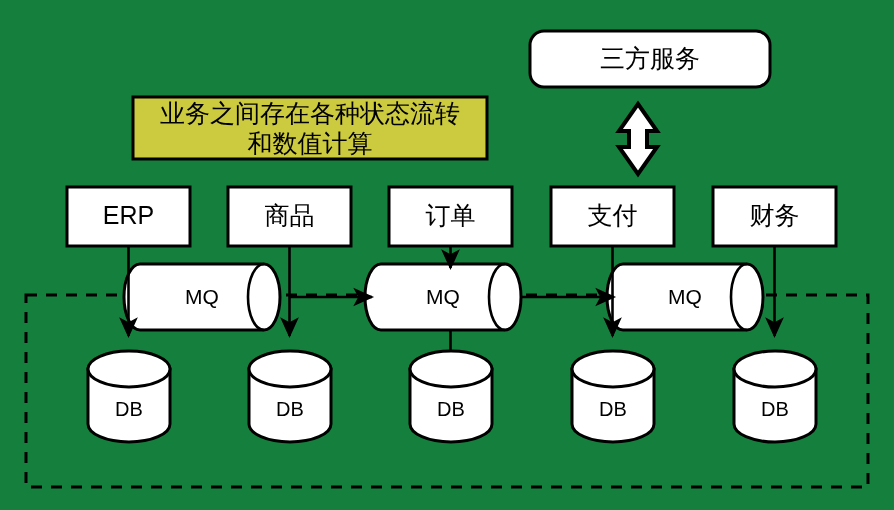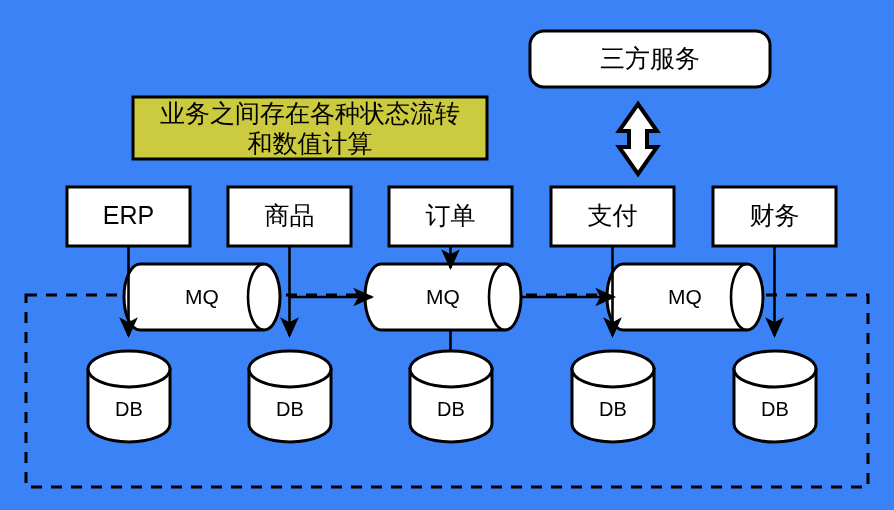--- a/index.html
+++ b/index.html
@@ -14,7 +14,7 @@
     position: relative;
     width: 894px;
     height: 510px;
-    background: #3b82f6;
+    background: #15803d;
     overflow: hidden;
   }
   #diagram-svg {

